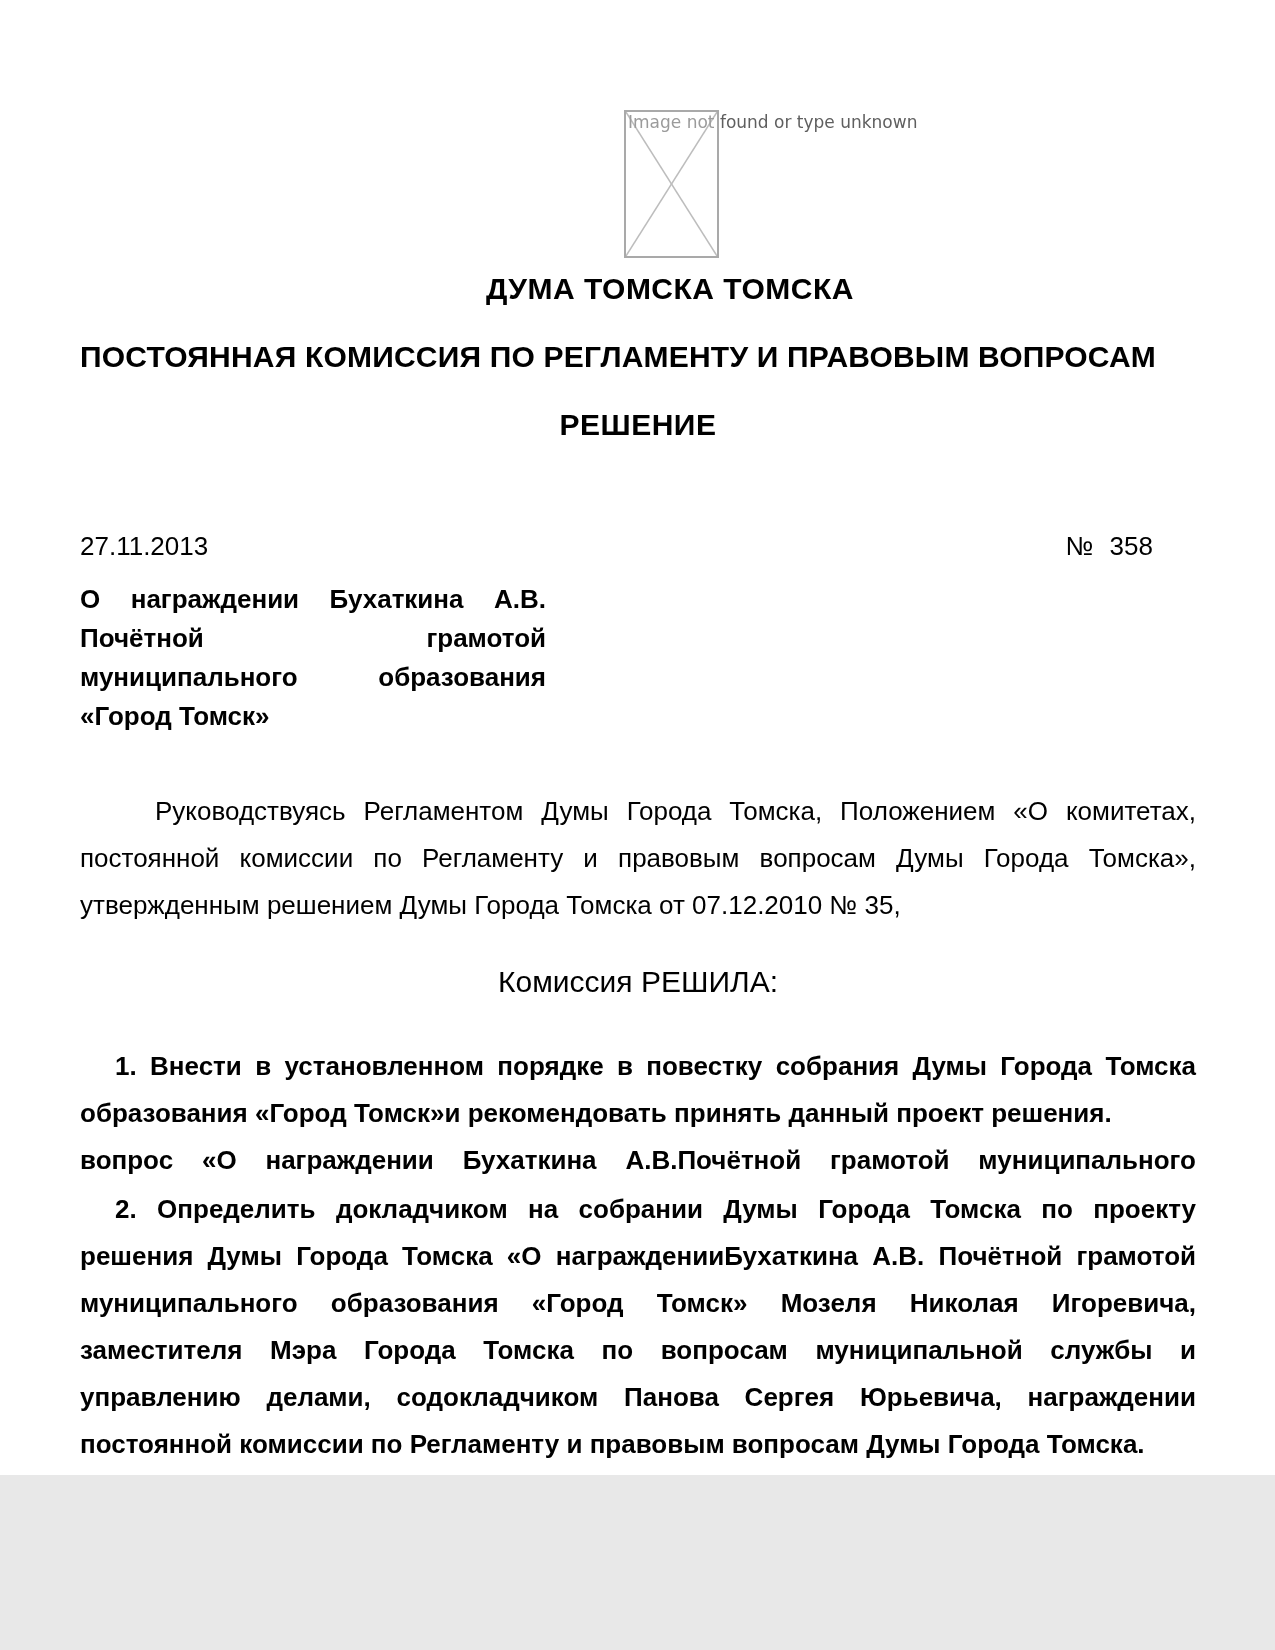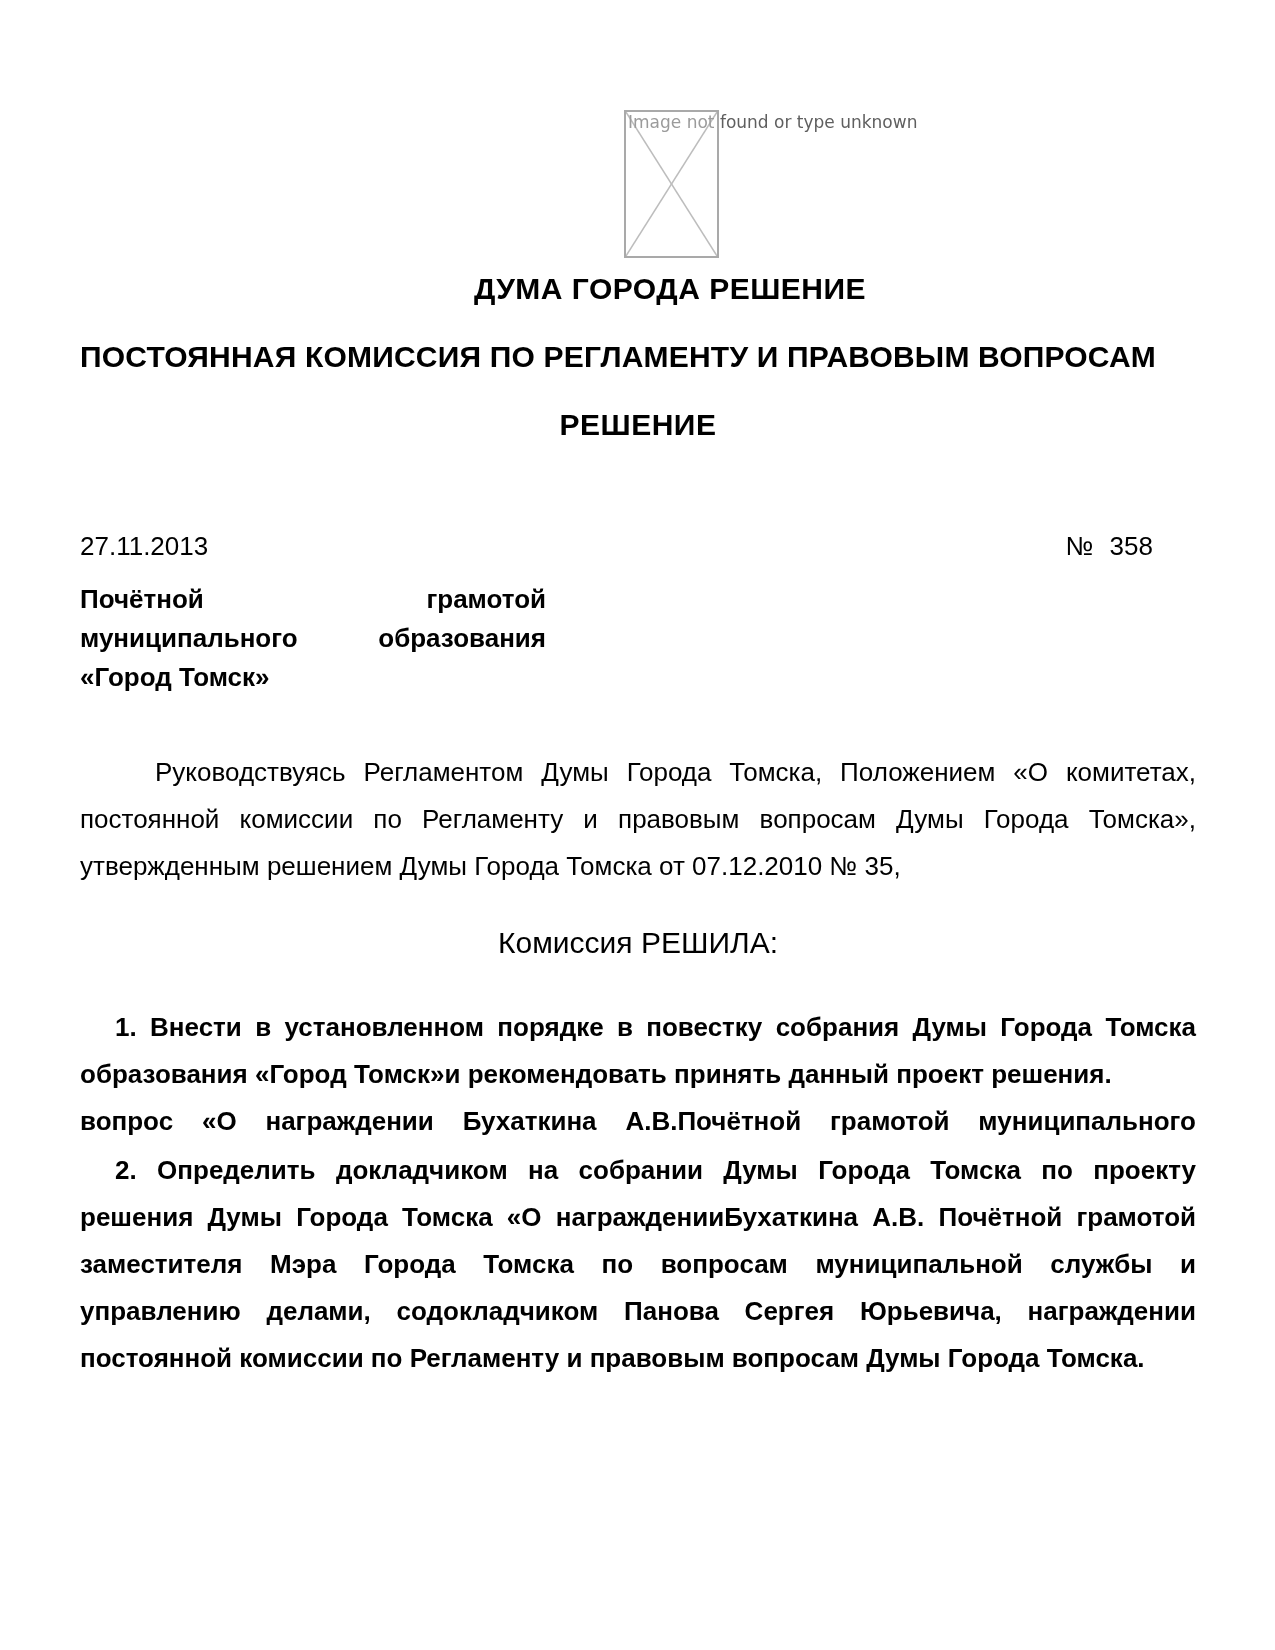--- a/index.html
+++ b/index.html
@@ -13,7 +13,7 @@
   html,body{margin:0;padding:0;background:#e8e8e8;}
   .page{
     position:relative;
-    width:1275px;height:1650px;
+    width:1275px;height:1475px;
     margin:0 auto;
     background:var(--c-background,#ffffff);
     color:var(--c-text,#000000);

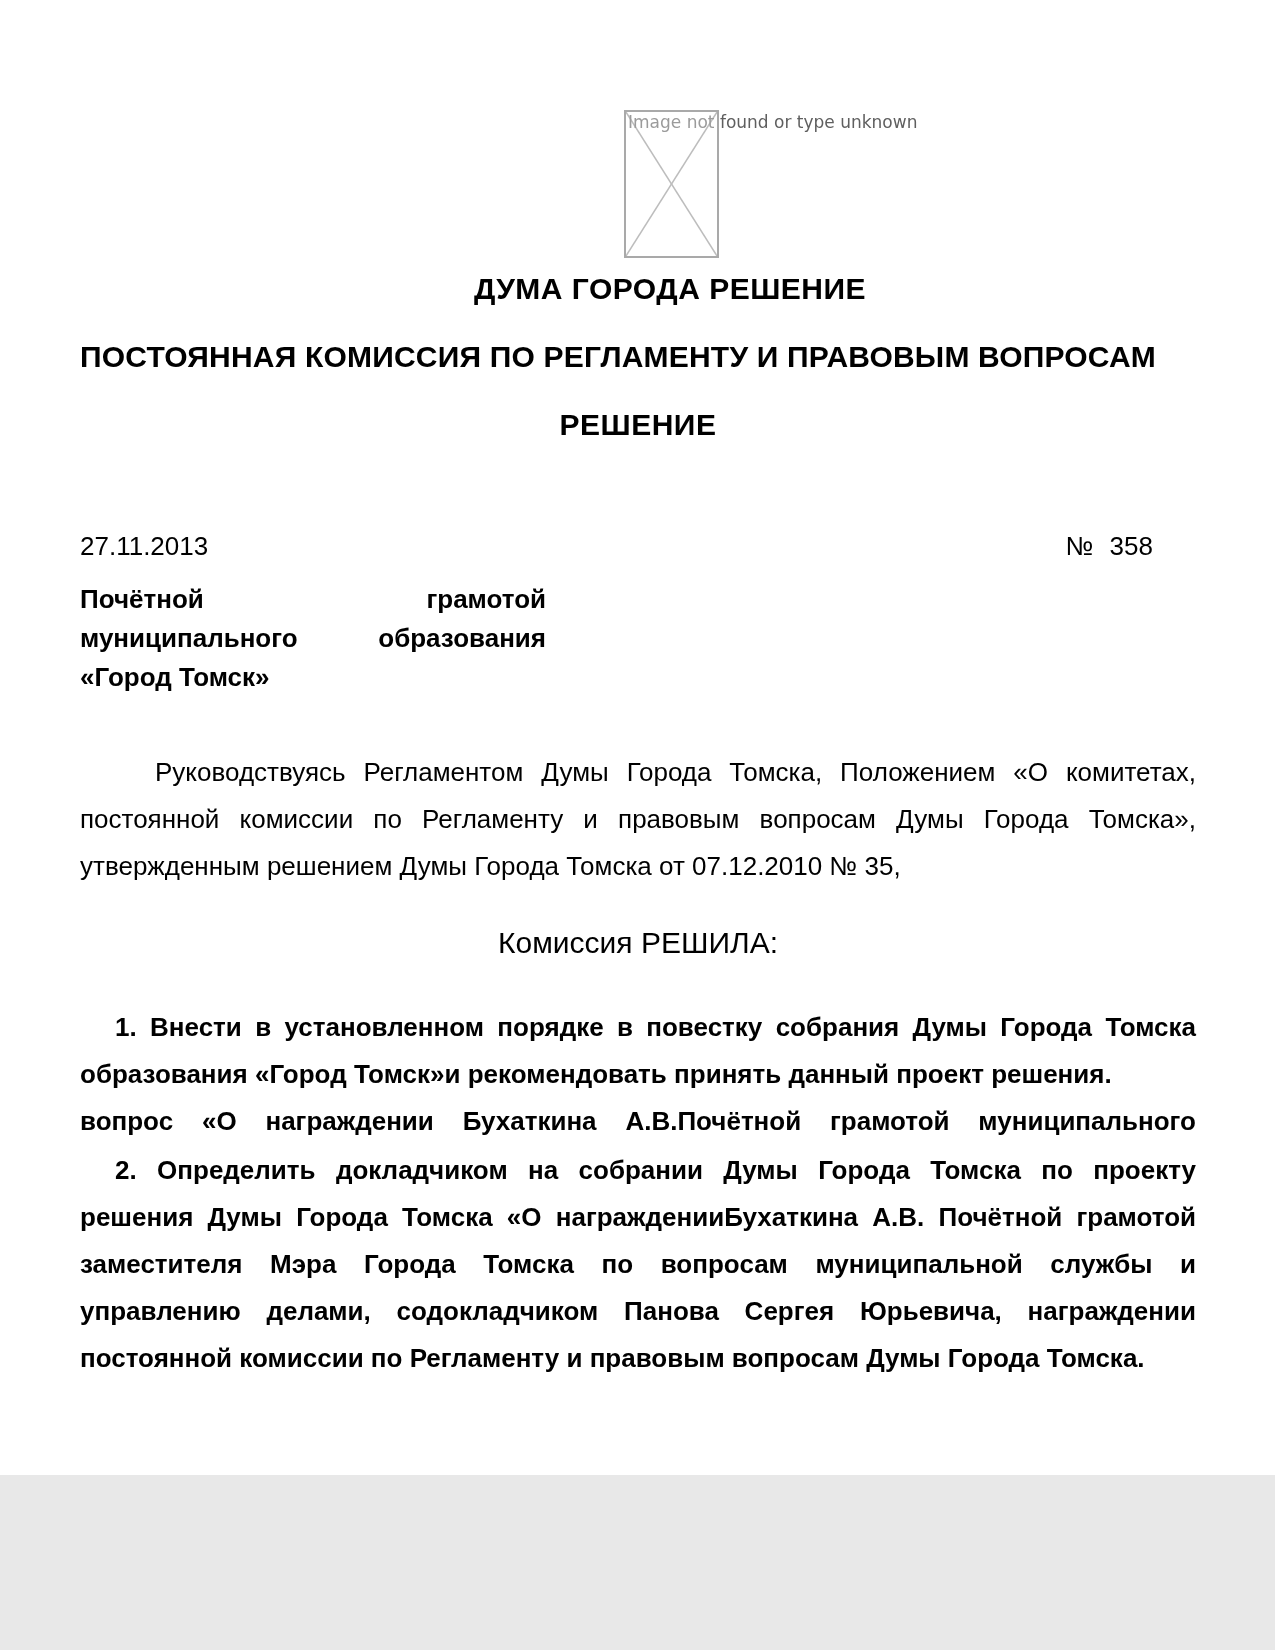--- a/index.html
+++ b/index.html
@@ -99,7 +99,7 @@
 
   <div class="content">
 
-    <div class="org-title">ДУМА ГОРОДА РЕШЕНИЕ</div>
+    <div class="org-title">ДУМА ТОМСКА ТОМСКА</div>
 
     <div class="commission-title">ПОСТОЯННАЯ КОМИССИЯ ПО РЕГЛАМЕНТУ И ПРАВОВЫМ ВОПРОСАМ</div>
 

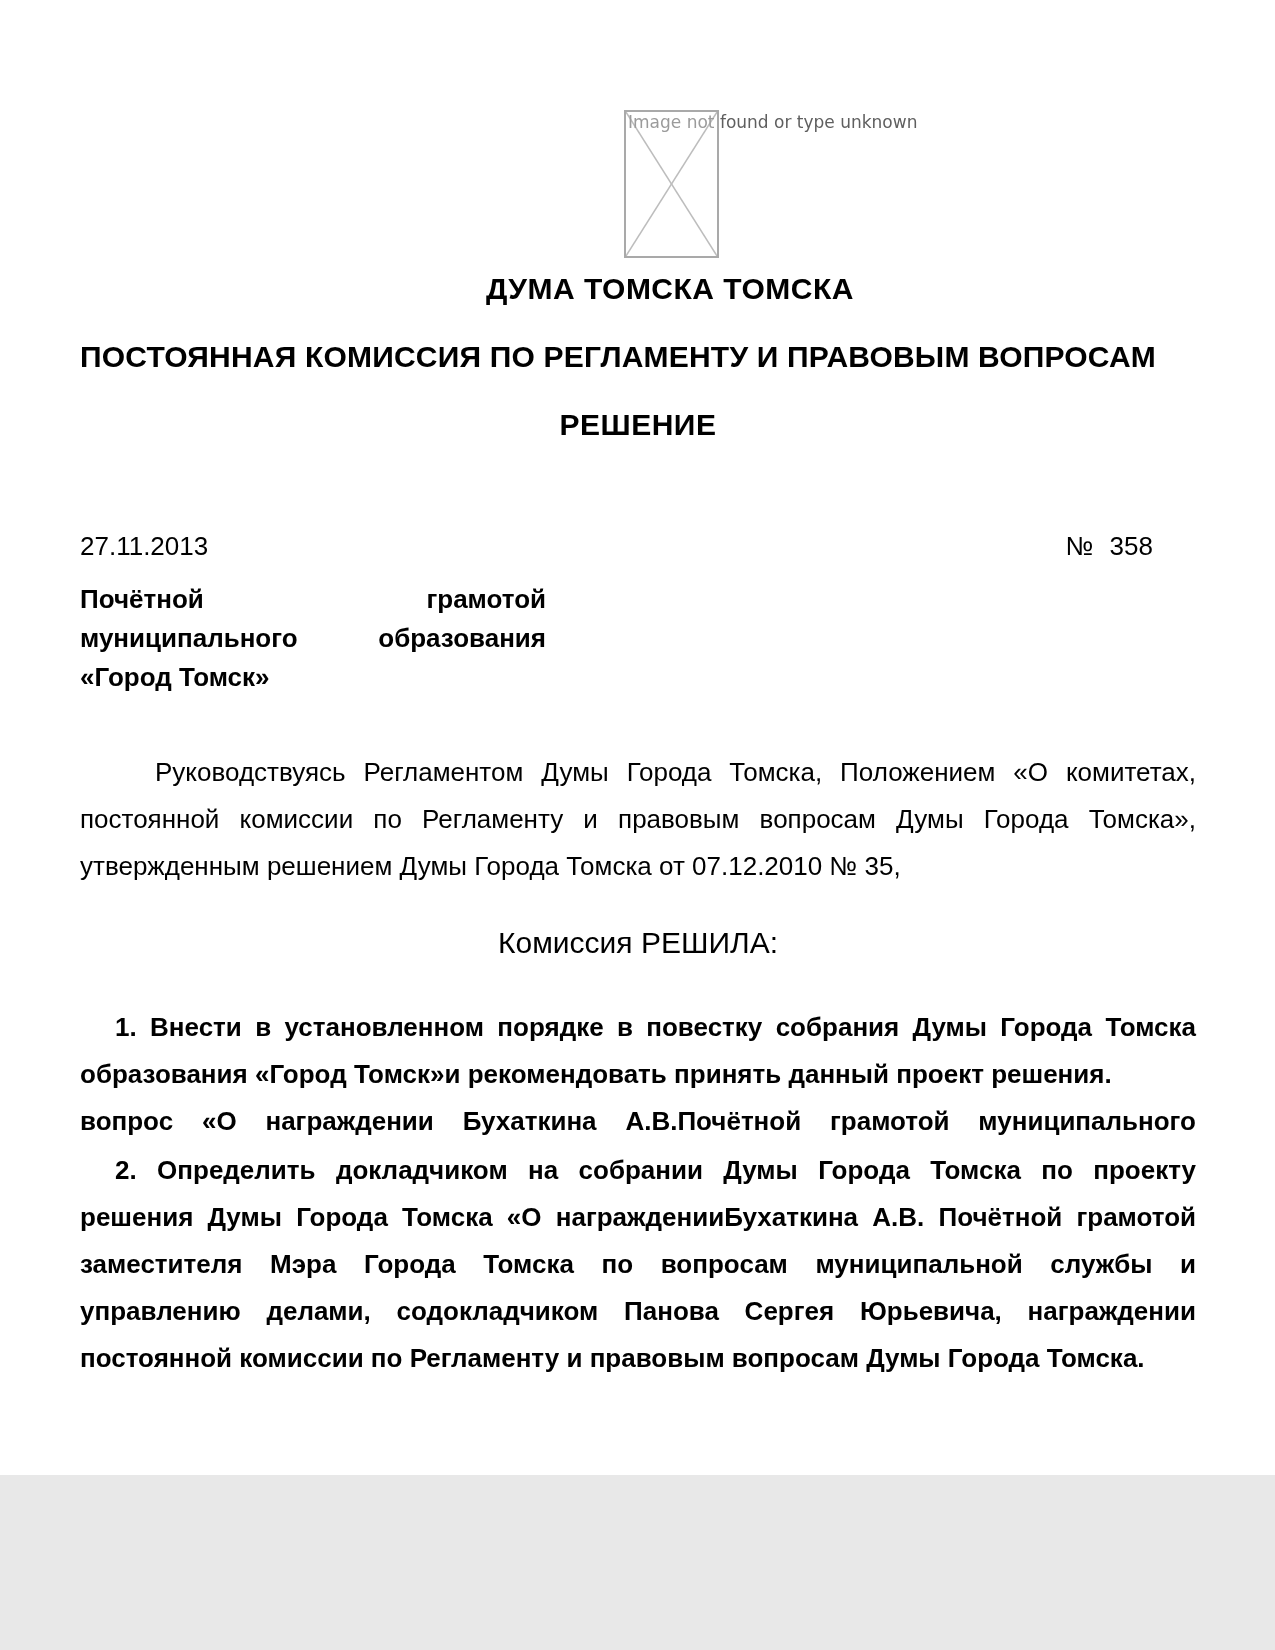--- a/index.html
+++ b/index.html
@@ -114,6 +114,7 @@
     </div>
 
     <div class="subject">
+        <div class="tline">О награждении Бухаткина А.В.</div>
         <div class="tline">Почётной грамотой</div>
         <div class="tline">муниципального образования</div>
         <div class="tline last">«Город Томск»</div>

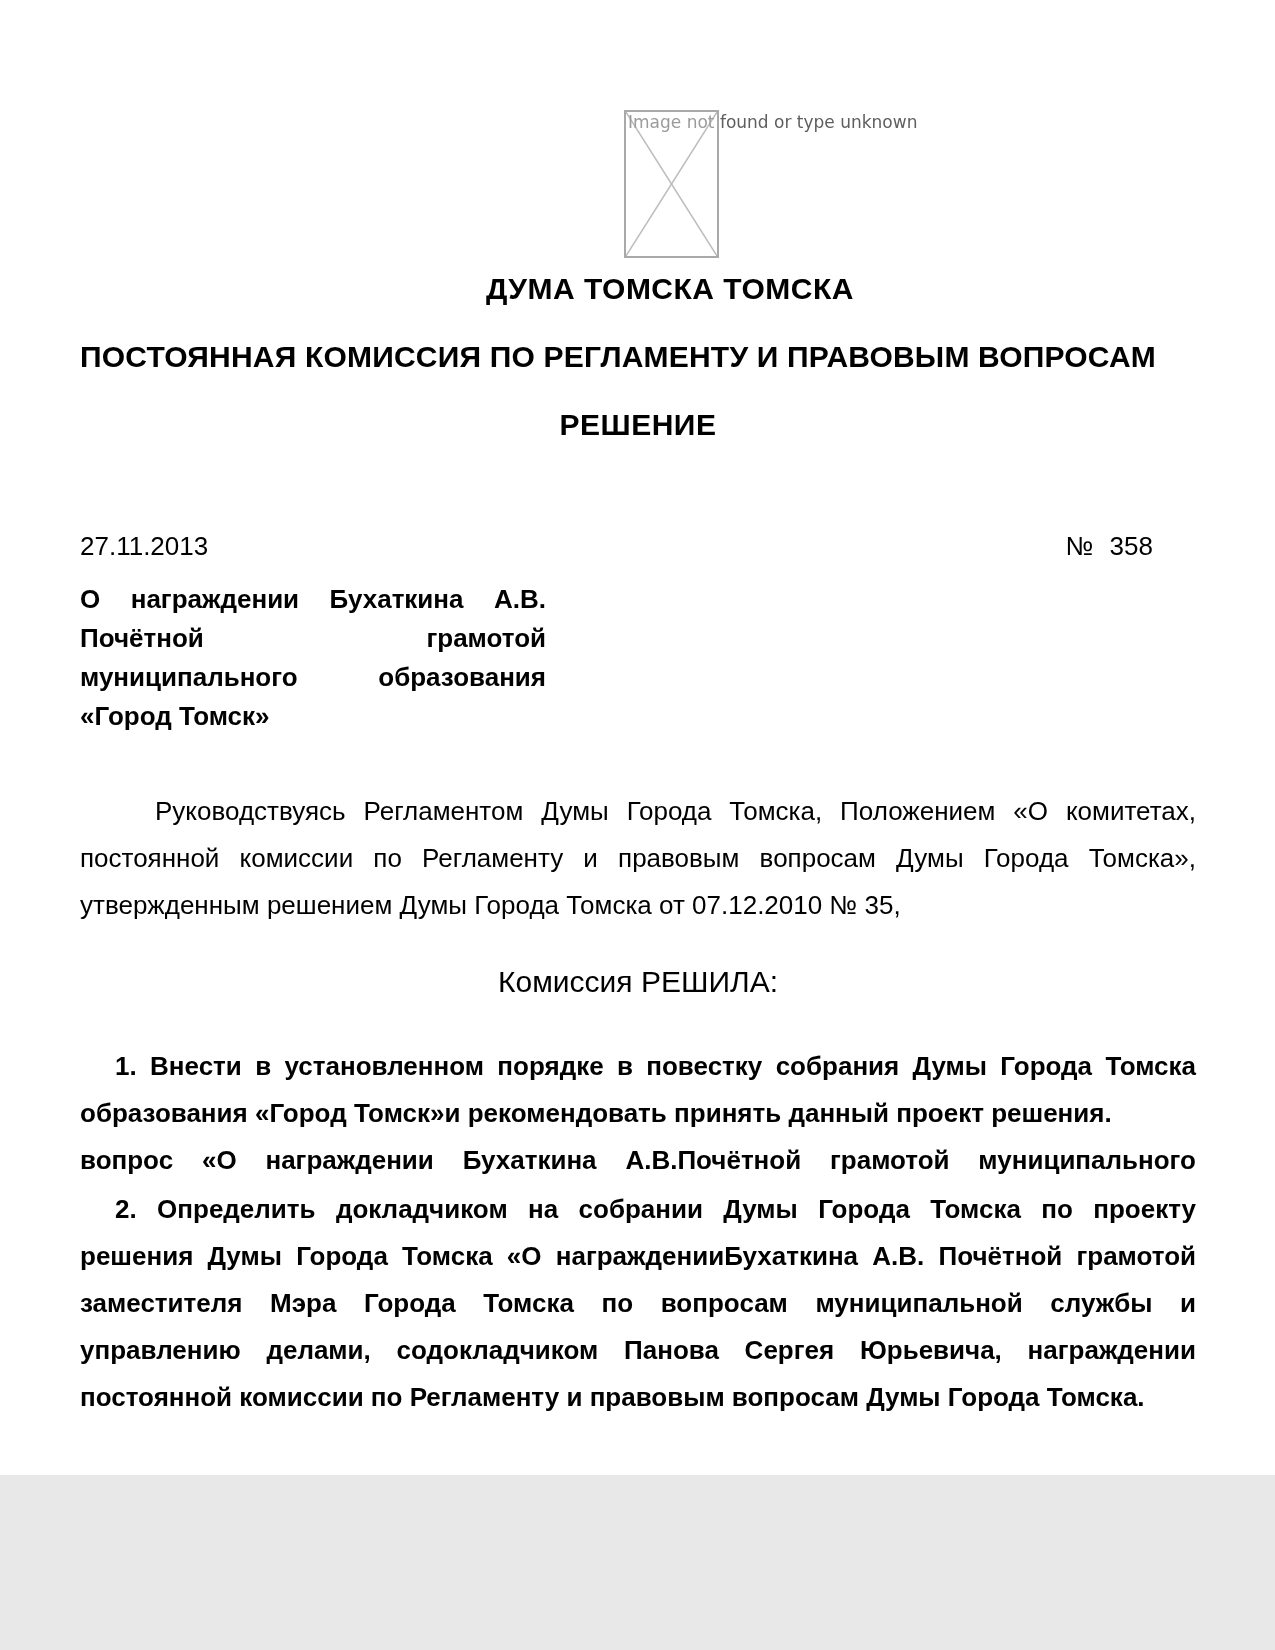--- a/index.html
+++ b/index.html
@@ -137,6 +137,7 @@
     <div class="item item-2">
         <div class="tline">2. Определить докладчиком на собрании Думы Города Томска по проекту</div>
         <div class="tline">решения Думы Города Томска «О награжденииБухаткина А.В. Почётной грамотой</div>
+        <div class="tline">муниципального образования «Город Томск» Мозеля Николая Игоревича,</div>
         <div class="tline">заместителя Мэра Города Томска по вопросам муниципальной службы и</div>
         <div class="tline">управлению делами, содокладчиком Панова Сергея Юрьевича, награждении</div>
         <div class="tline last">постоянной комиссии по Регламенту и правовым вопросам Думы Города Томска.</div>

